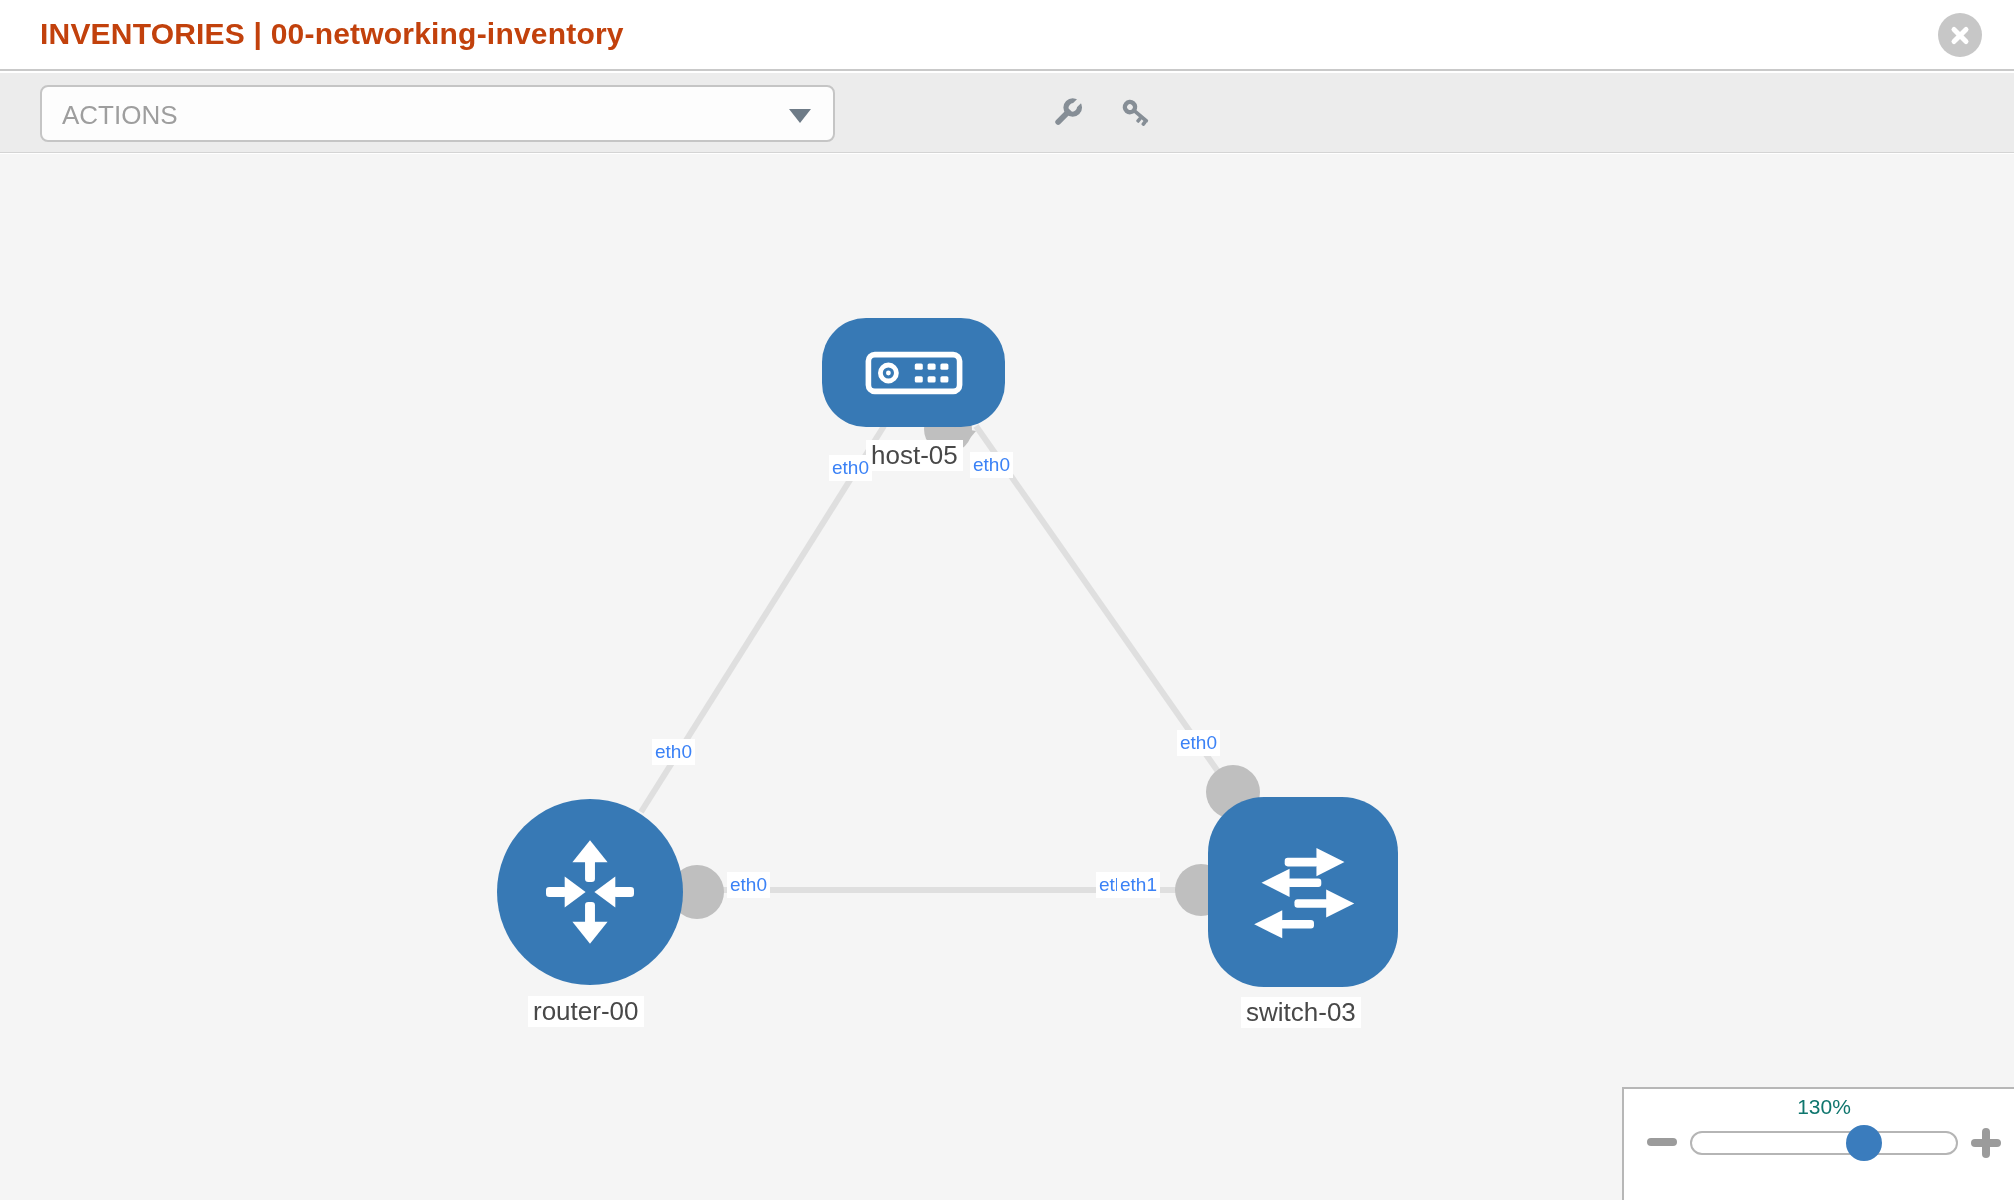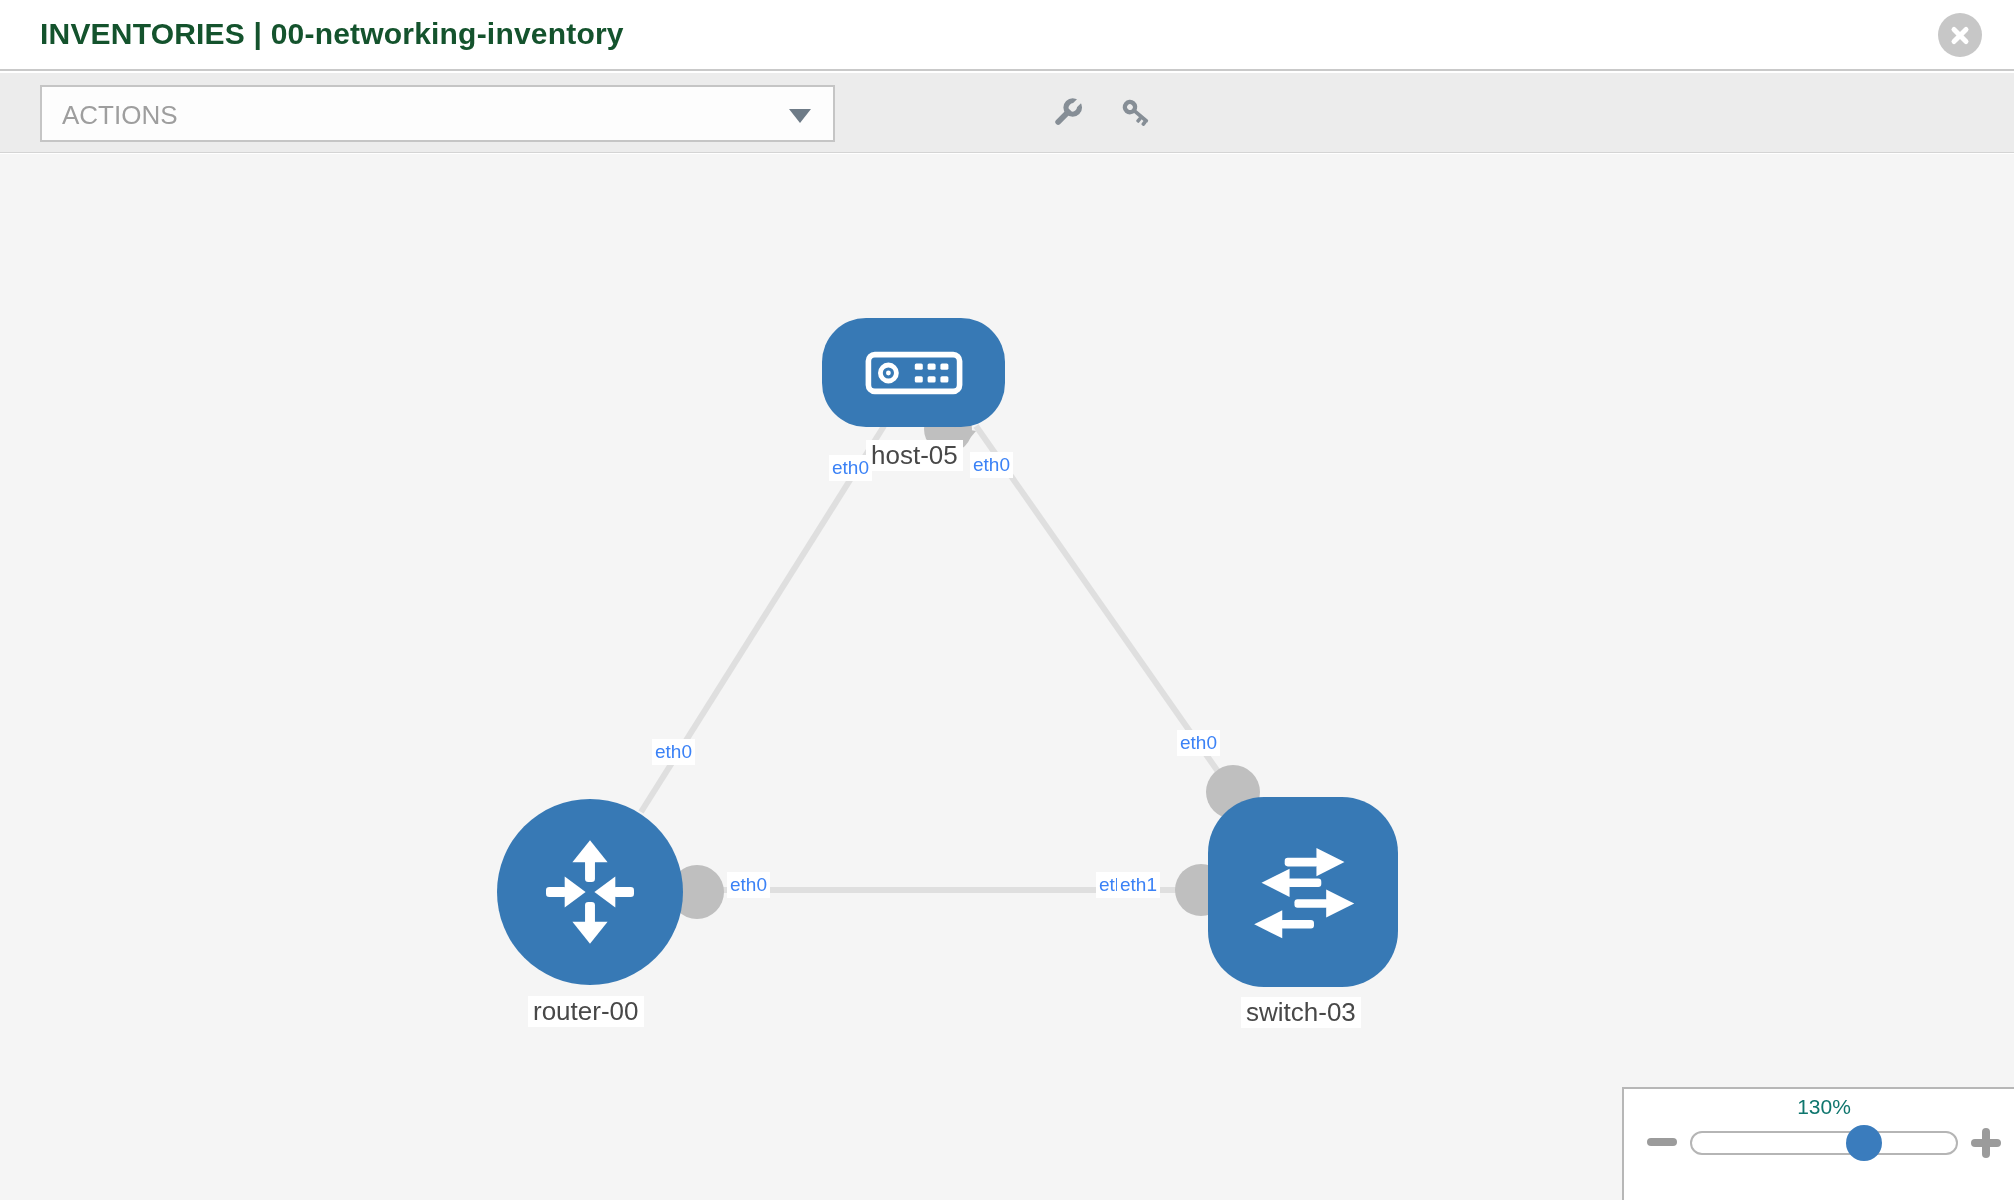--- a/index.html
+++ b/index.html
@@ -11,7 +11,7 @@
   .hdr { position: absolute; left:0; top:0; width:2014px; height:71px;
          background:#ffffff; border-bottom:2px solid #c9c9c9; z-index:10; }
   .hdr h1 { position:absolute; left:40px; top:17px; font-size:30px; font-weight:bold;
-            color:#14532d; letter-spacing:0.2px; }
+            color:#c2410c; letter-spacing:0.2px; }
   .close-btn { position:absolute; right:32px; top:13px; width:44px; height:44px;
                border-radius:50%; background:#c7c7c7; cursor:pointer; }
   .xbar { position:absolute; left:11px; top:19.5px; width:22px; height:5px;

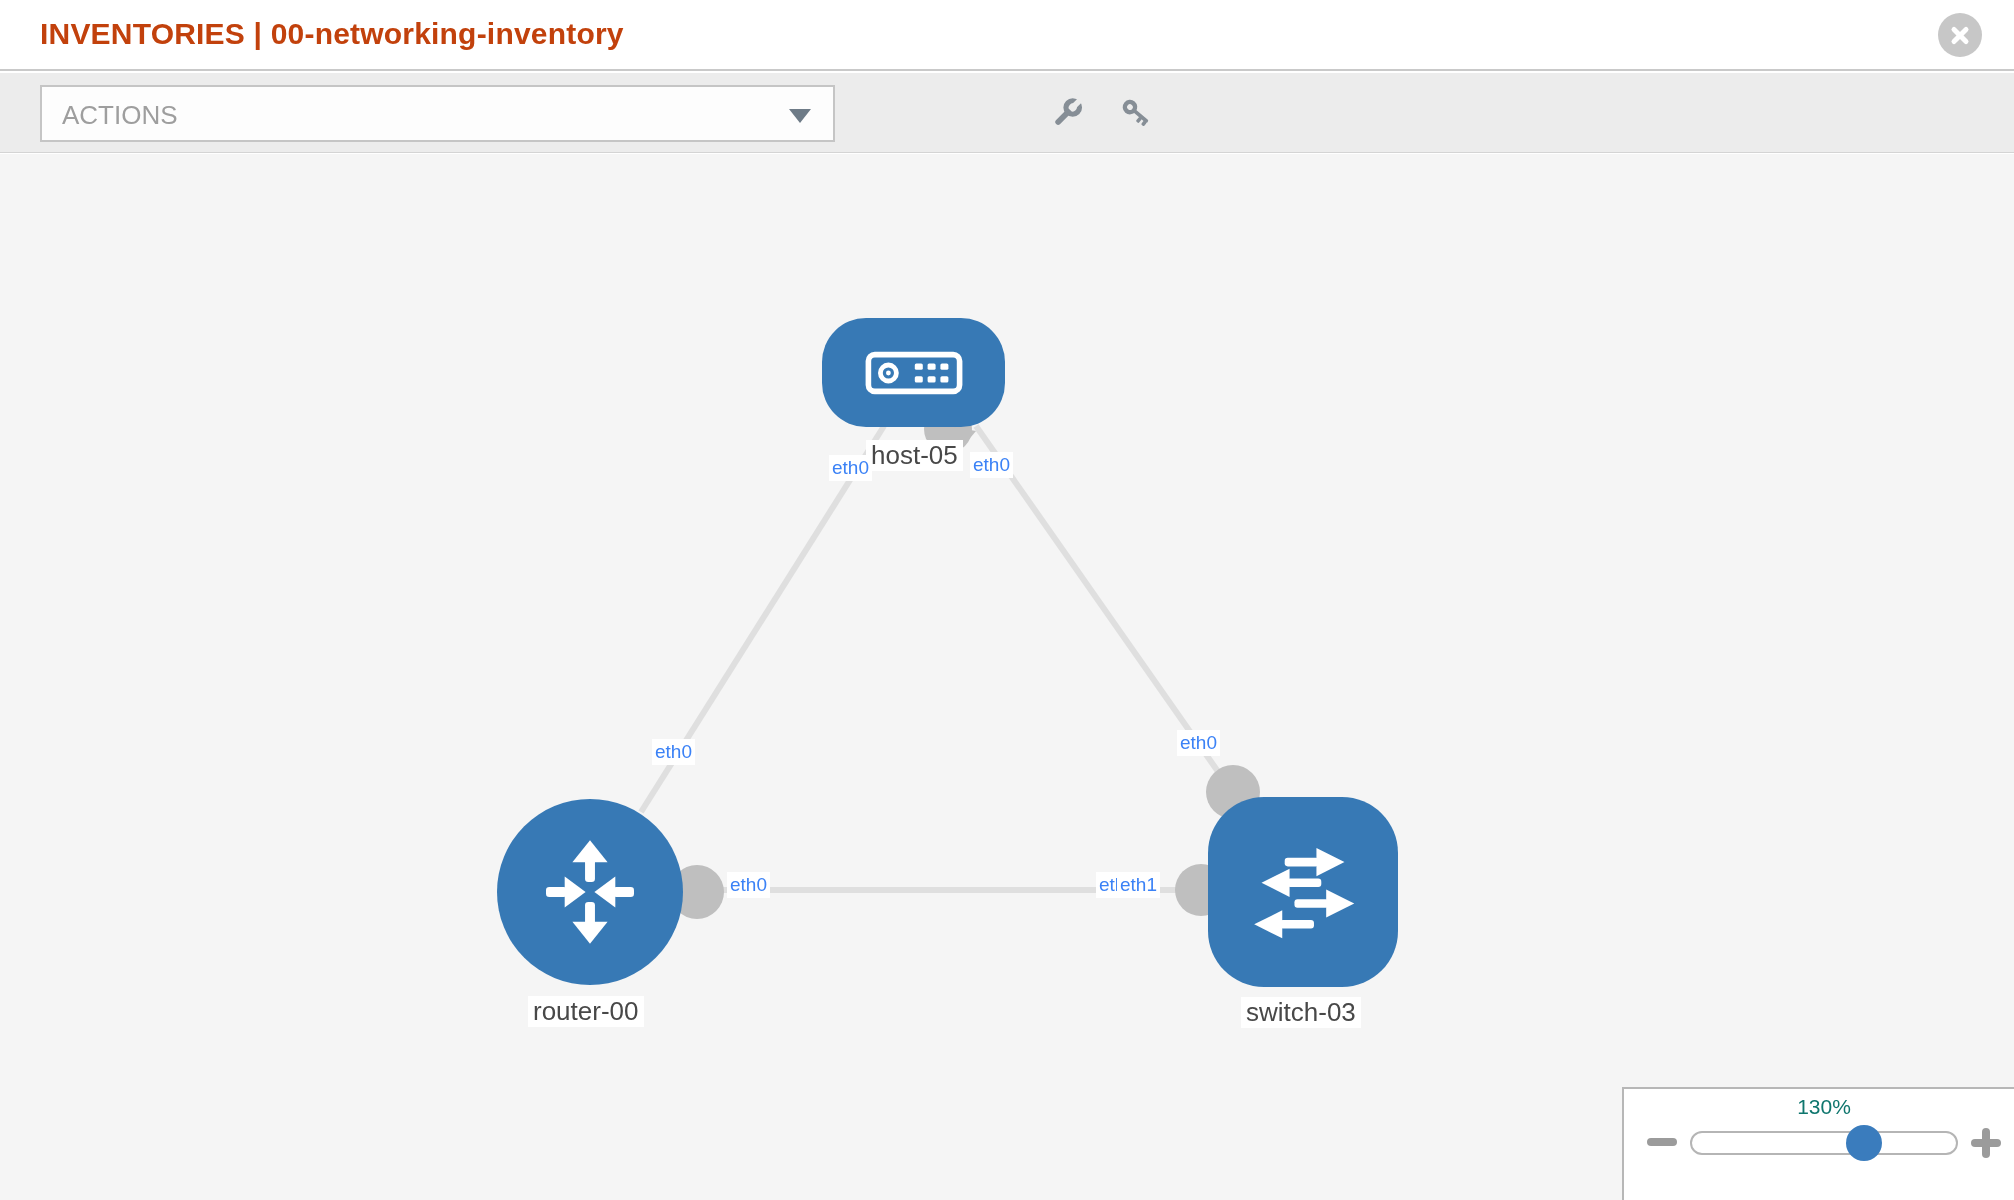--- a/index.html
+++ b/index.html
@@ -22,7 +22,7 @@
   .toolbar { position:absolute; left:0; top:73px; width:2014px; height:80px;
              background:#ececec; border-bottom:1px solid #d4d4d4; z-index:10; }
   .select { position:absolute; top:12px; height:57px; background:#fdfdfd;
-            border:2px solid #c5c5c5; border-radius:0; cursor:pointer; }
+            border:2px solid #c5c5c5; border-radius:8px; cursor:pointer; }
   .select .txt { position:absolute; left:20px; top:13px; font-size:26px; color:#9e9e9e; }
   .caret { position:absolute; right:22px; top:22px; width:0; height:0;
            border-left:11px solid transparent; border-right:11px solid transparent;

